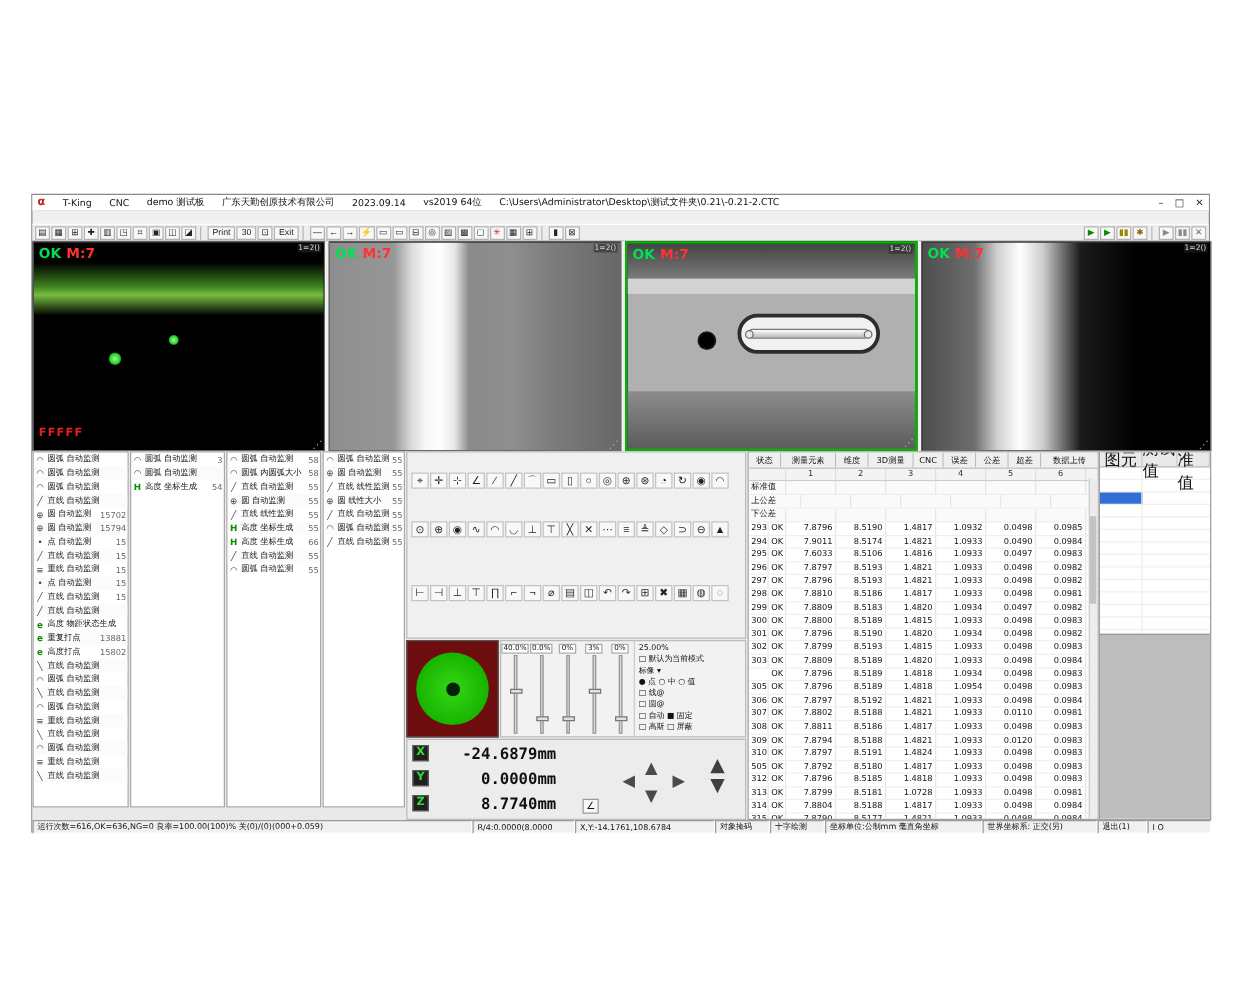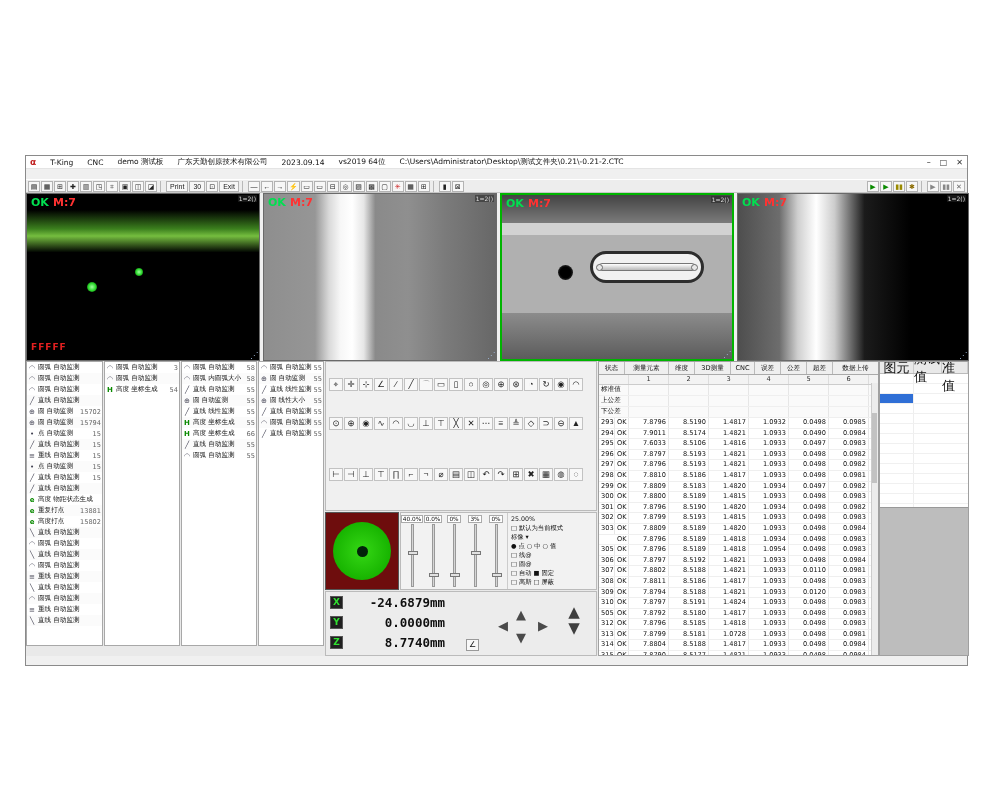--- a/index.html
+++ b/index.html
@@ -685,7 +685,7 @@
               <div class="tc" style="width: 40px;"></div>
             </div>
             <div class="trow fixed">
-              <div class="tc l" style="width: 30px;">上公差</div>
+              <div class="tc l" style="width: 42px;">上公差</div>
               <div class="tc" style="width: 40px;"></div>
               <div class="tc" style="width: 40px;"></div>
               <div class="tc" style="width: 40px;"></div>

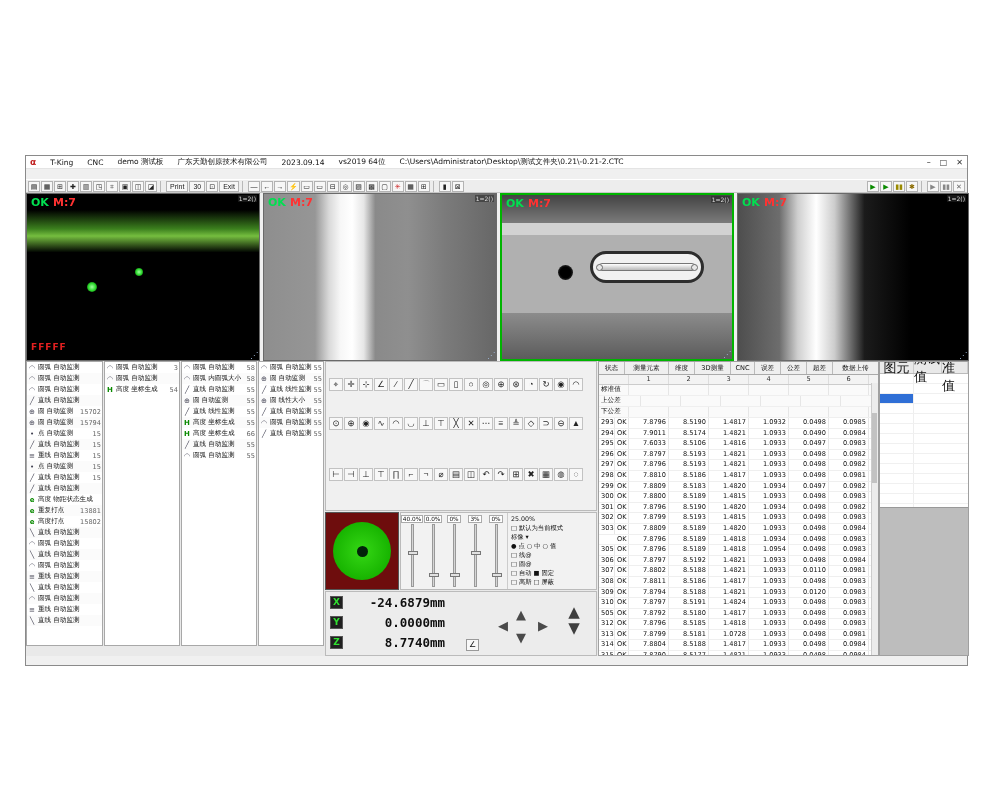--- a/index.html
+++ b/index.html
@@ -993,6 +993,17 @@
 
     </div>
 
+    <div class="statusbar" id="statusbar">
+        <div class="seg">运行次数=616,OK=636,NG=0 良率=100.00(100)% 关(0)/(0)(000+0.059)</div>
+        <div class="seg">R/4:0.0000(8.0000</div>
+        <div class="seg">X,Y:-14.1761,108.6784</div>
+        <div class="seg">对象掩码</div>
+        <div class="seg">十字绘测</div>
+        <div class="seg">坐标单位:公制mm 毫直角坐标</div>
+        <div class="seg">世界坐标系: 正交(另)</div>
+        <div class="seg">退出(1)</div>
+        <div class="seg">I O</div>
+      </div>
 
   </div>
 </div>

